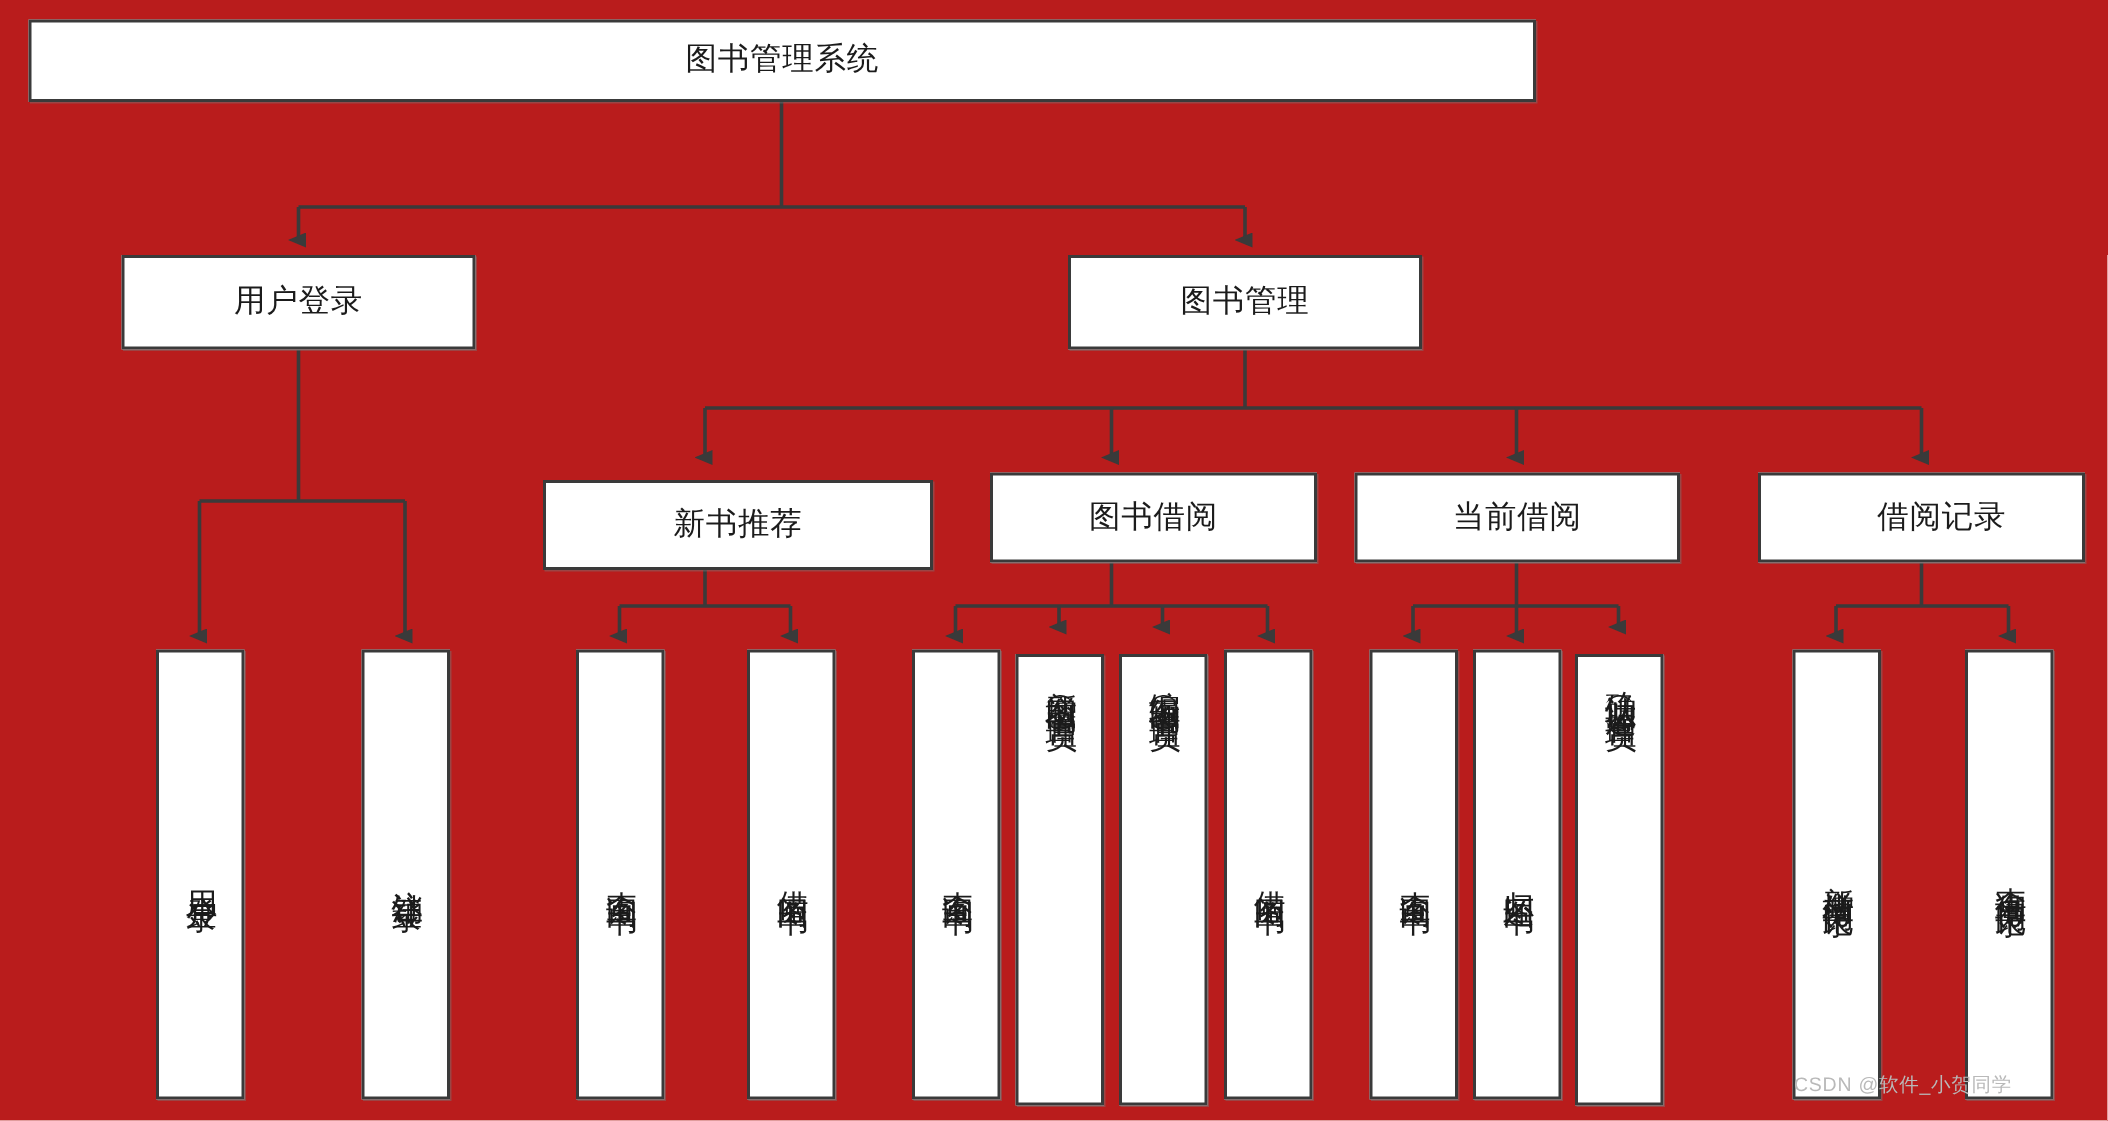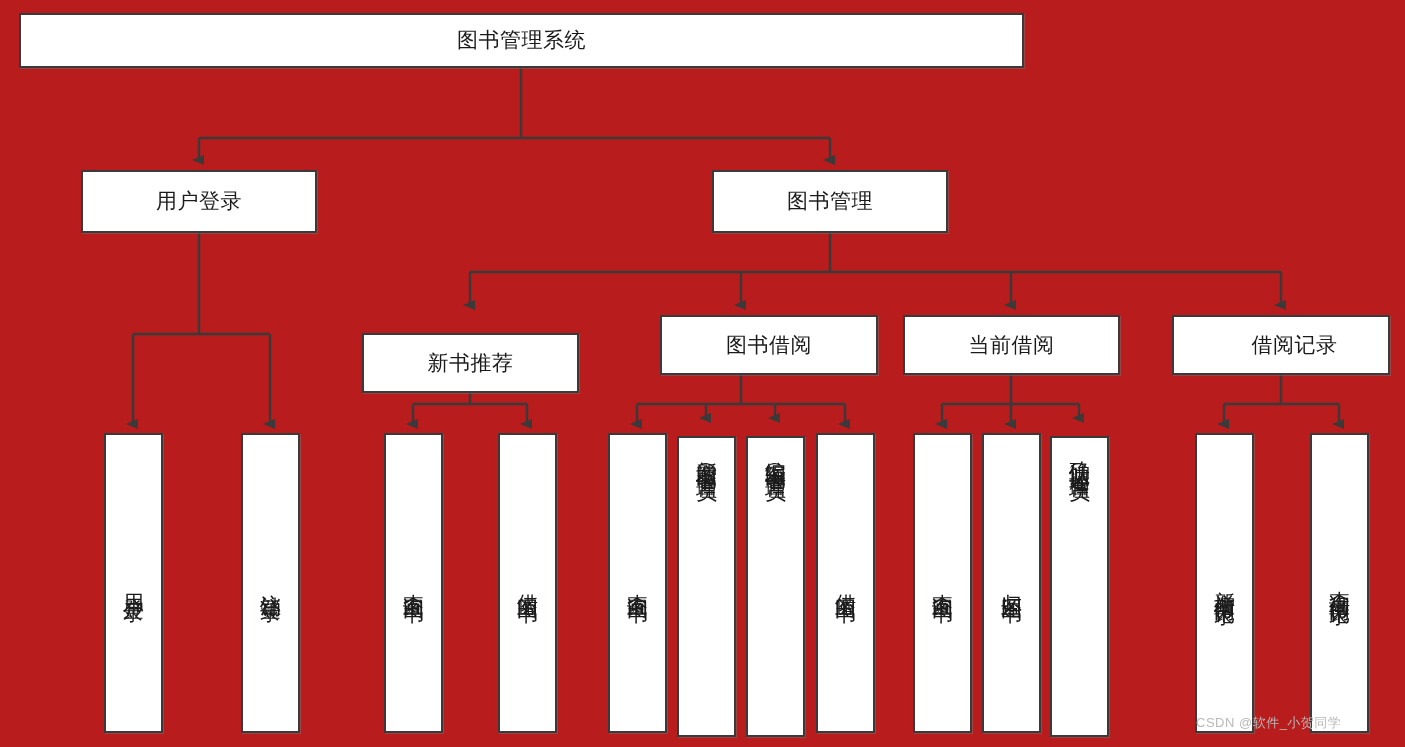--- a/index.html
+++ b/index.html
@@ -141,7 +141,7 @@
     <span class="node-label-h">图书管理</span>
   </div>
 
-  <div class="node-box" style="left:362px; top:333px; width:217px; height:60px;">
+  <div class="node-box" style="left:362px; top:320px; width:260px; height:60px;">
     <span class="node-label-h">新书推荐</span>
   </div>
 

